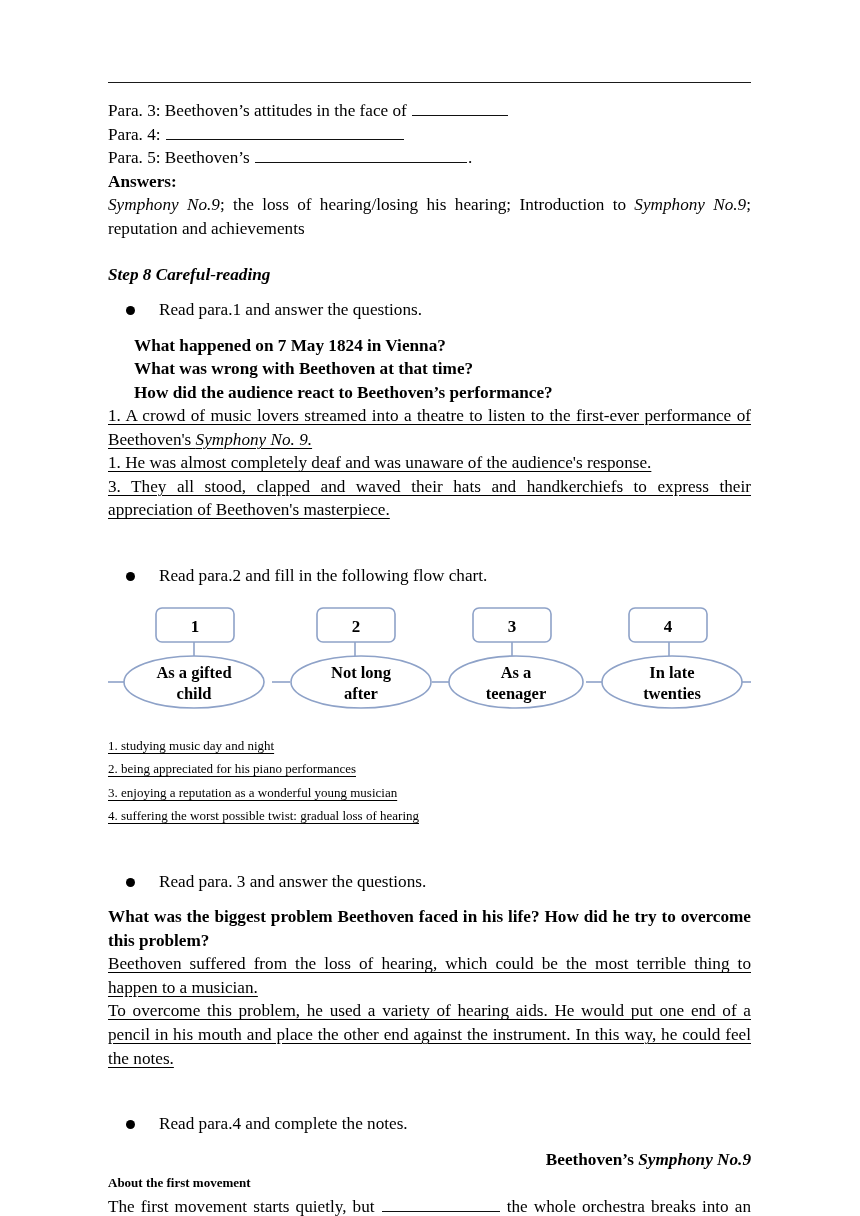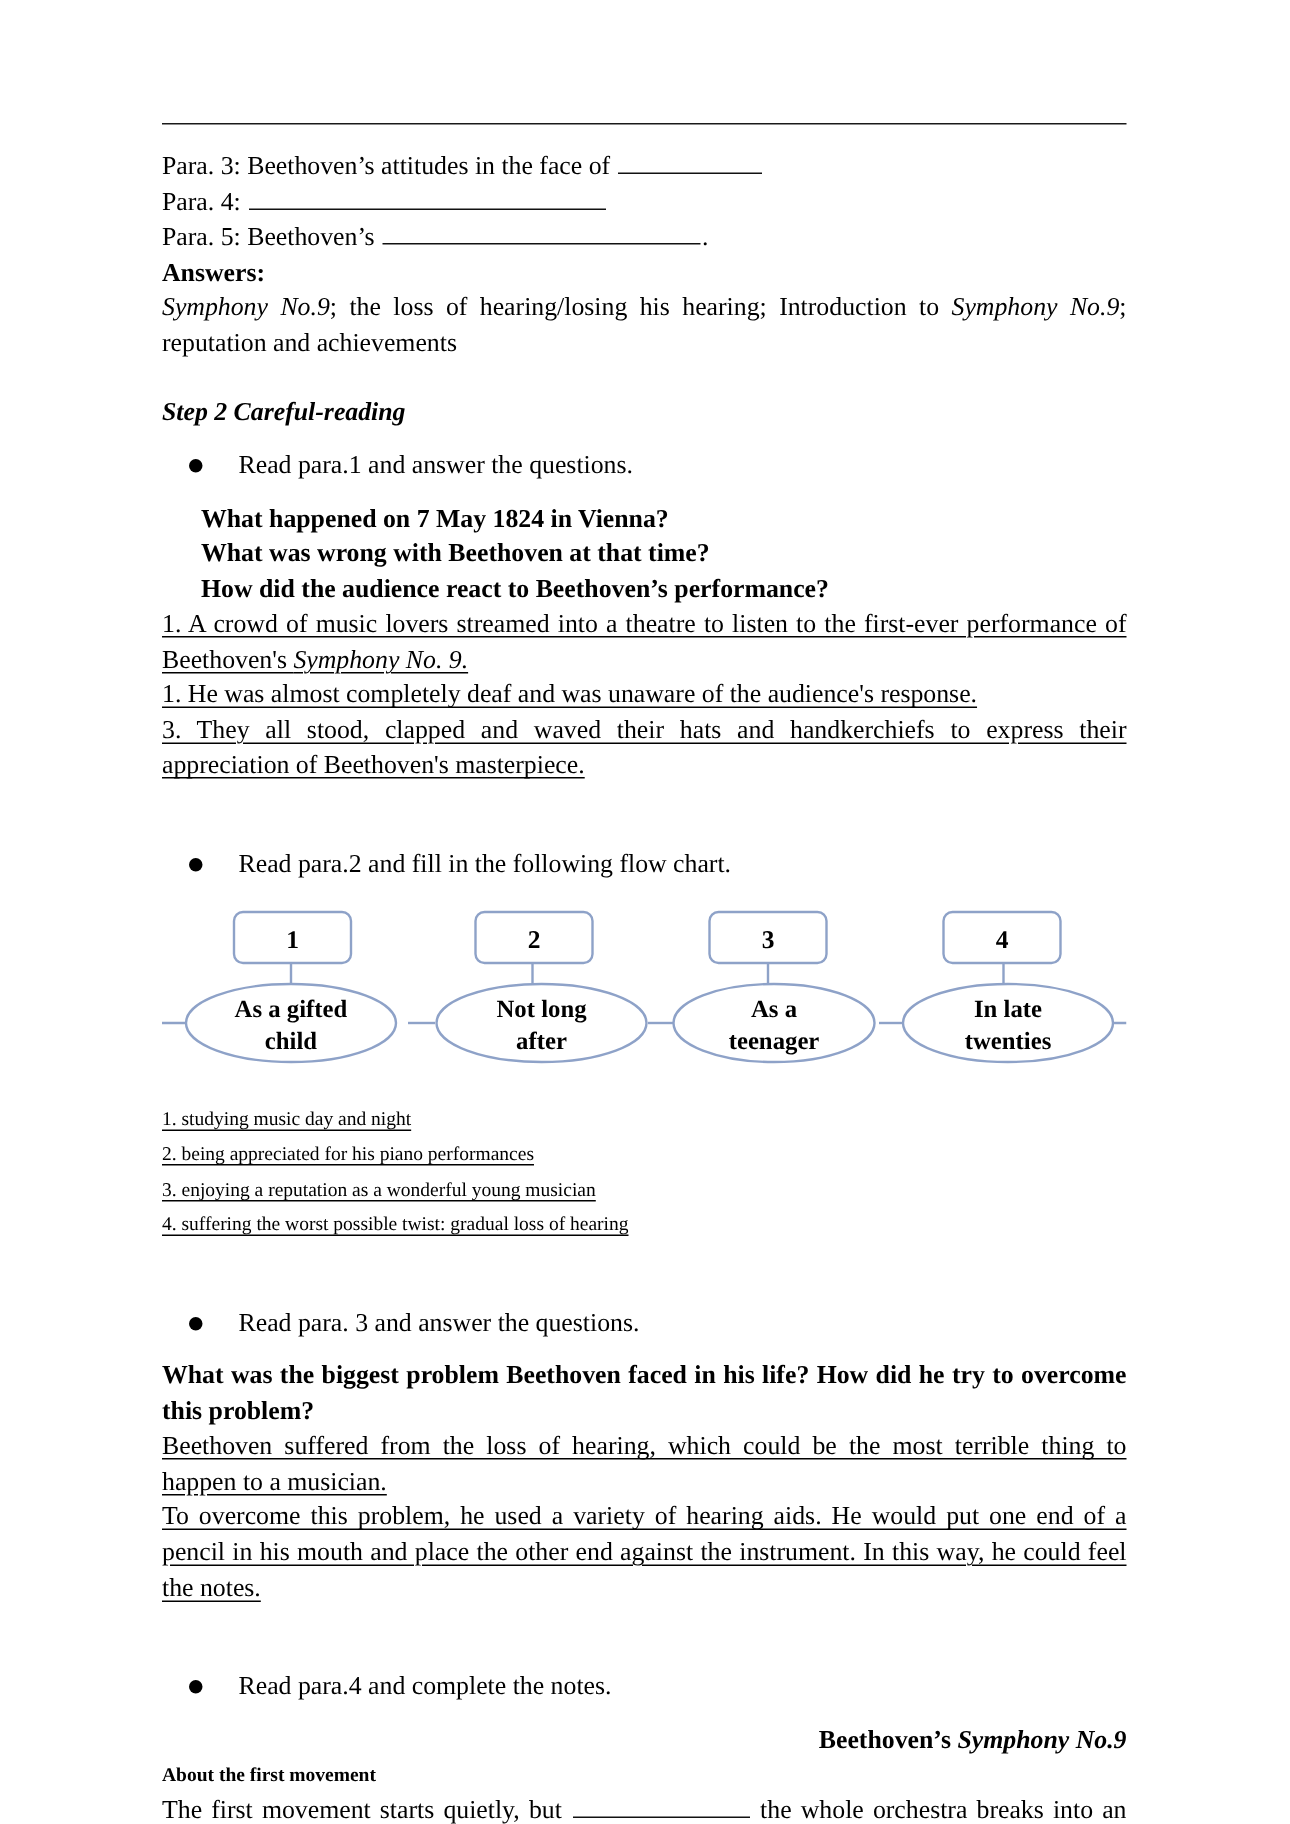--- a/index.html
+++ b/index.html
@@ -154,7 +154,7 @@
 
     <div class="spacer-md"></div>
 
-    <div class="heading-step">Step 2 Careful-reading</div>
+    <div class="heading-step">Step 8 Careful-reading</div>
 
     <div class="bullet-row">
       <span class="bullet-dot"></span>

